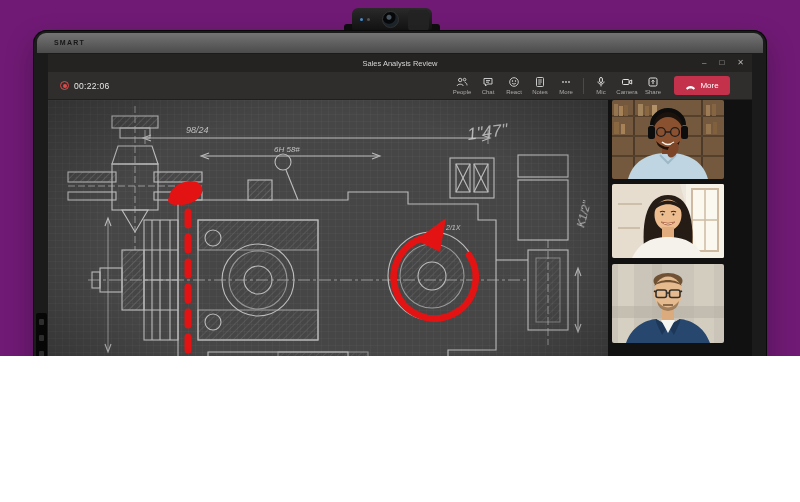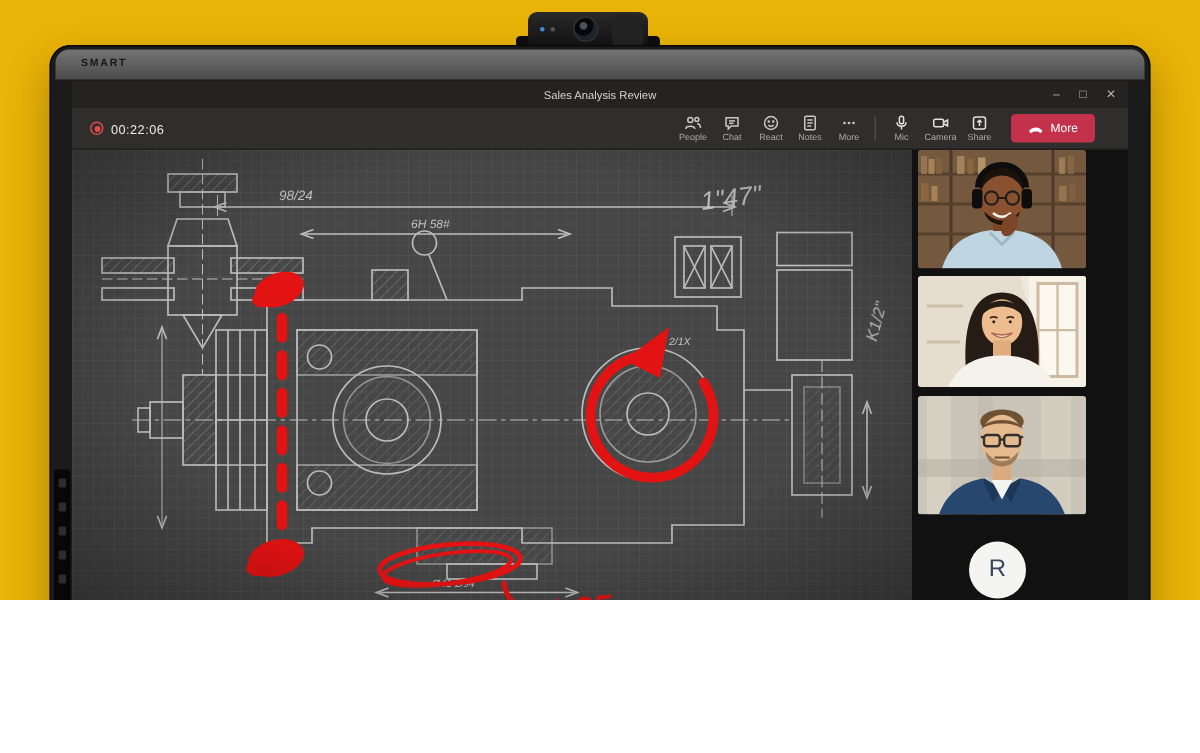--- a/index.html
+++ b/index.html
@@ -5,7 +5,7 @@
   html,body{margin:0;padding:0;background:#fff;}
   *{box-sizing:border-box;}
   body{font-family:"Liberation Sans",sans-serif;}
-  .stage{position:relative;width:800px;height:400px;background:#eab308;overflow:hidden;}
+  .stage{position:relative;width:800px;height:356px;background:#701a75;overflow:hidden;}
 
   
   .device{position:absolute;left:33px;top:30px;width:734px;height:447px;background:#1b1b1b;

